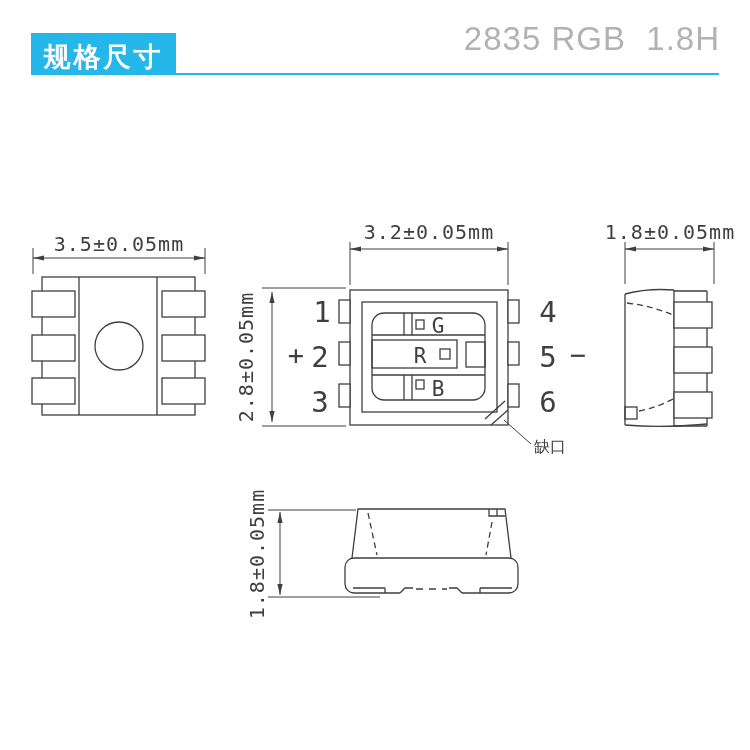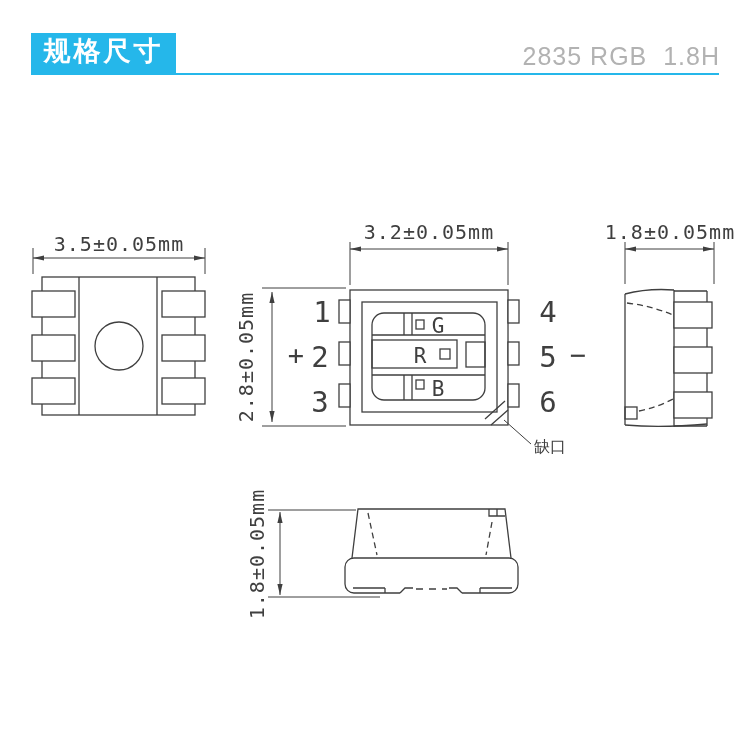--- a/index.html
+++ b/index.html
@@ -9,7 +9,7 @@
   }
   .hdr-box{
     position:absolute;left:31px;top:33px;width:145px;height:42px;
-    background:#25b7ea;color:#ffffff;display:flex;align-items:flex-start;justify-content:center;
+    background:#25b7ea;color:#ffffff;display:flex;align-items:flex-end;justify-content:center;
     font-size:27px;font-weight:bold;letter-spacing:3px;z-index:2;
   }
   .hdr-line{

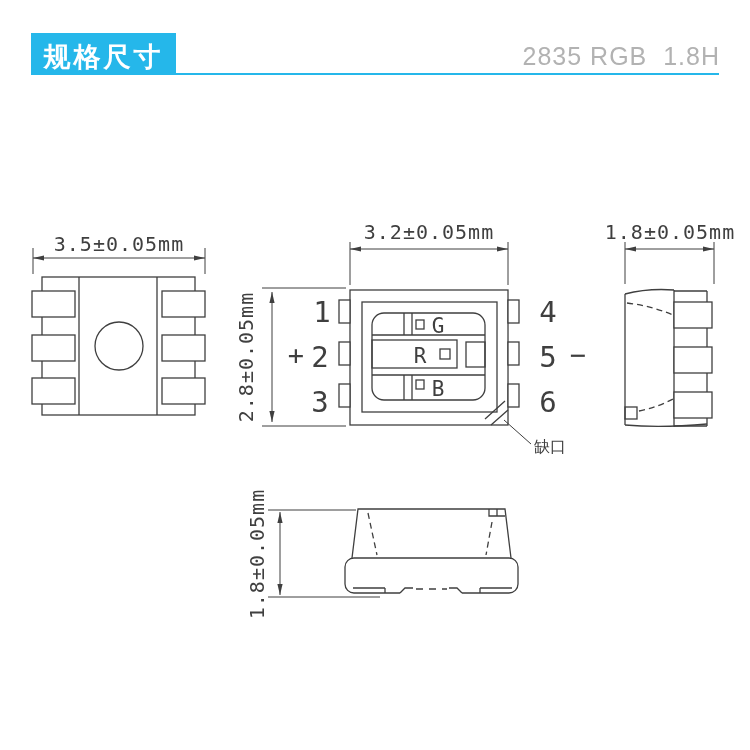--- a/index.html
+++ b/index.html
@@ -16,8 +16,8 @@
     position:absolute;left:31px;top:73px;width:688px;height:2px;background:#25b7ea;z-index:1;
   }
   .hdr-product{
-    position:absolute;right:30px;top:41px;height:30px;line-height:30px;
-    color:#b2b2b2;font-size:25px;letter-spacing:1px;white-space:pre;z-index:2;
+    position:absolute;right:30px;top:24px;height:30px;line-height:30px;
+    color:#b2b2b2;font-size:33px;letter-spacing:1px;white-space:pre;z-index:2;
   }
   svg{position:absolute;left:0;top:0;}
   .dimtxt{font-family:"DejaVu Sans Mono", monospace;font-size:20px;fill:#3f3f3f;letter-spacing:1px;}

